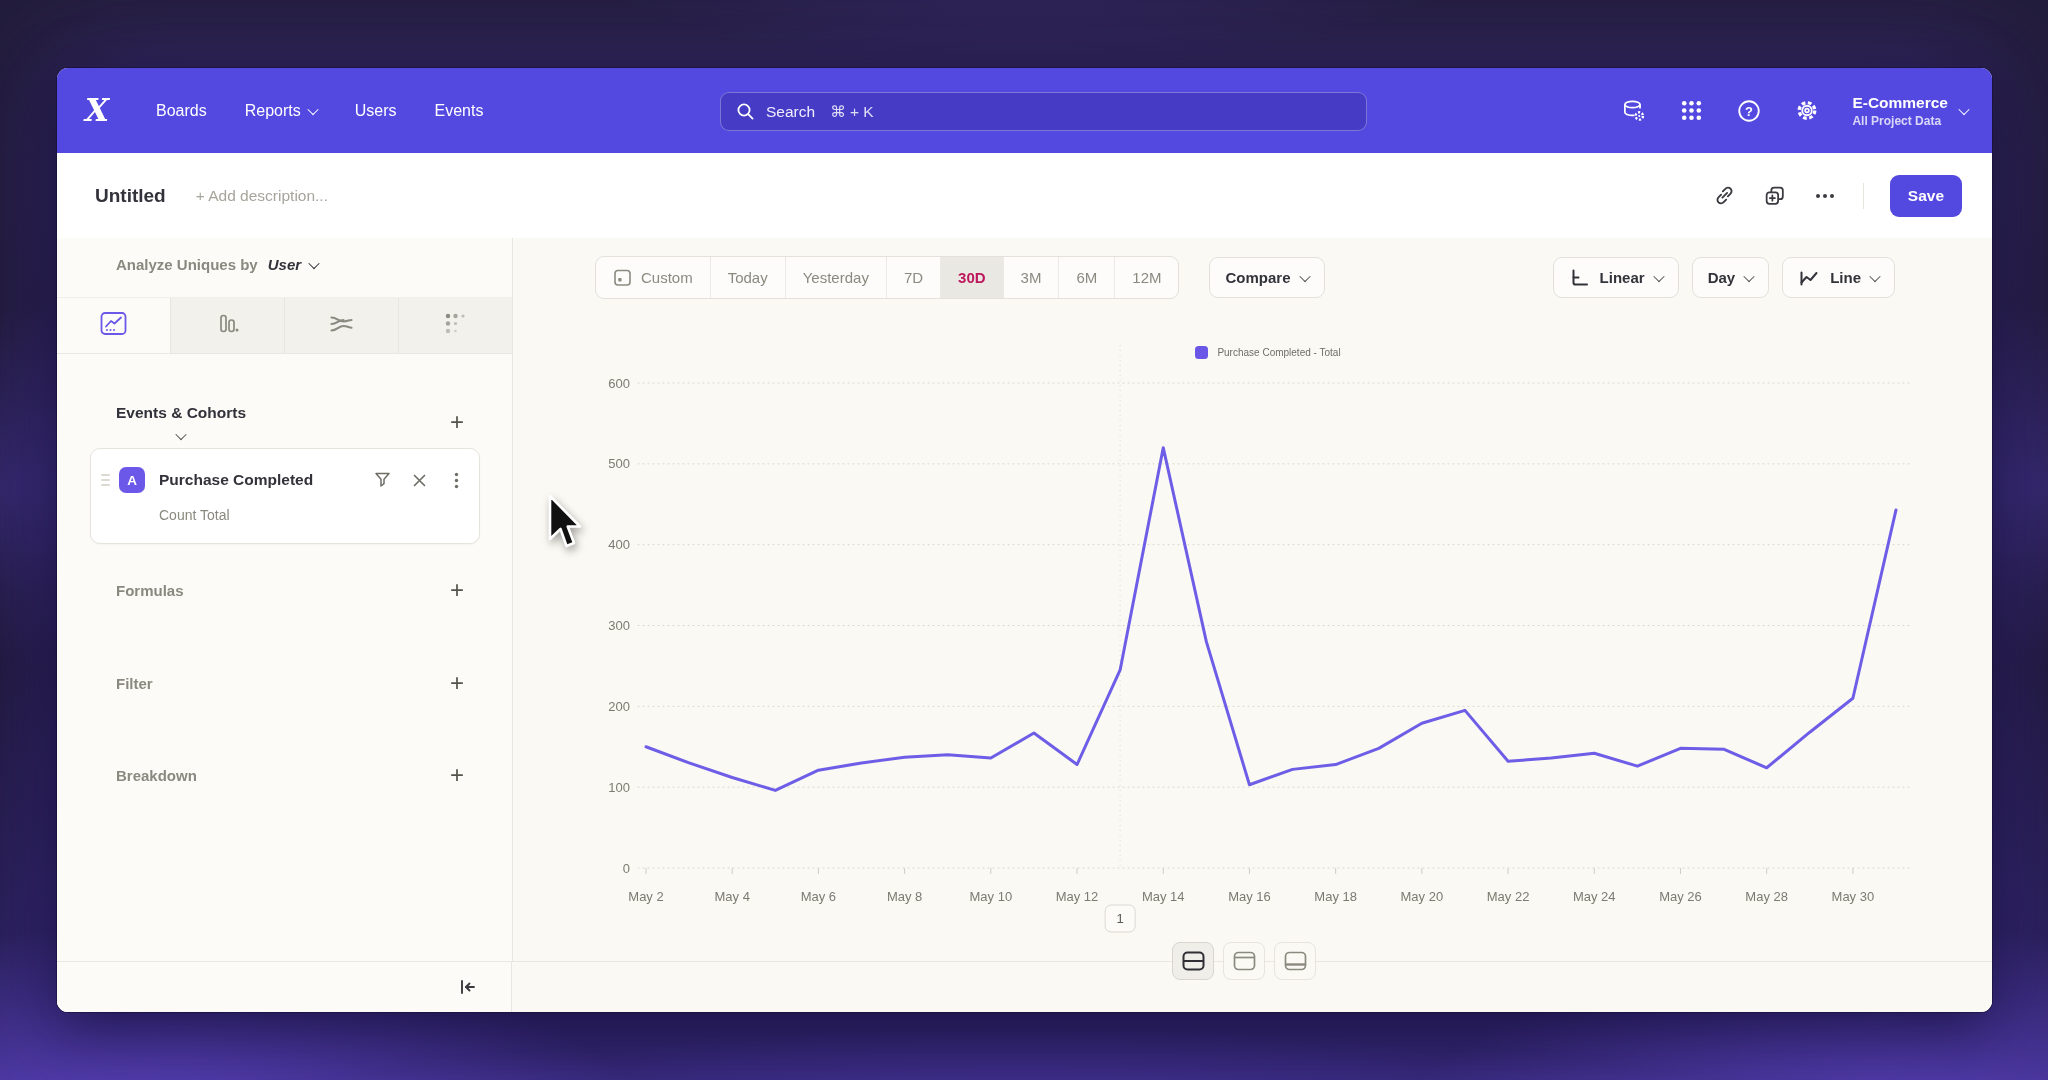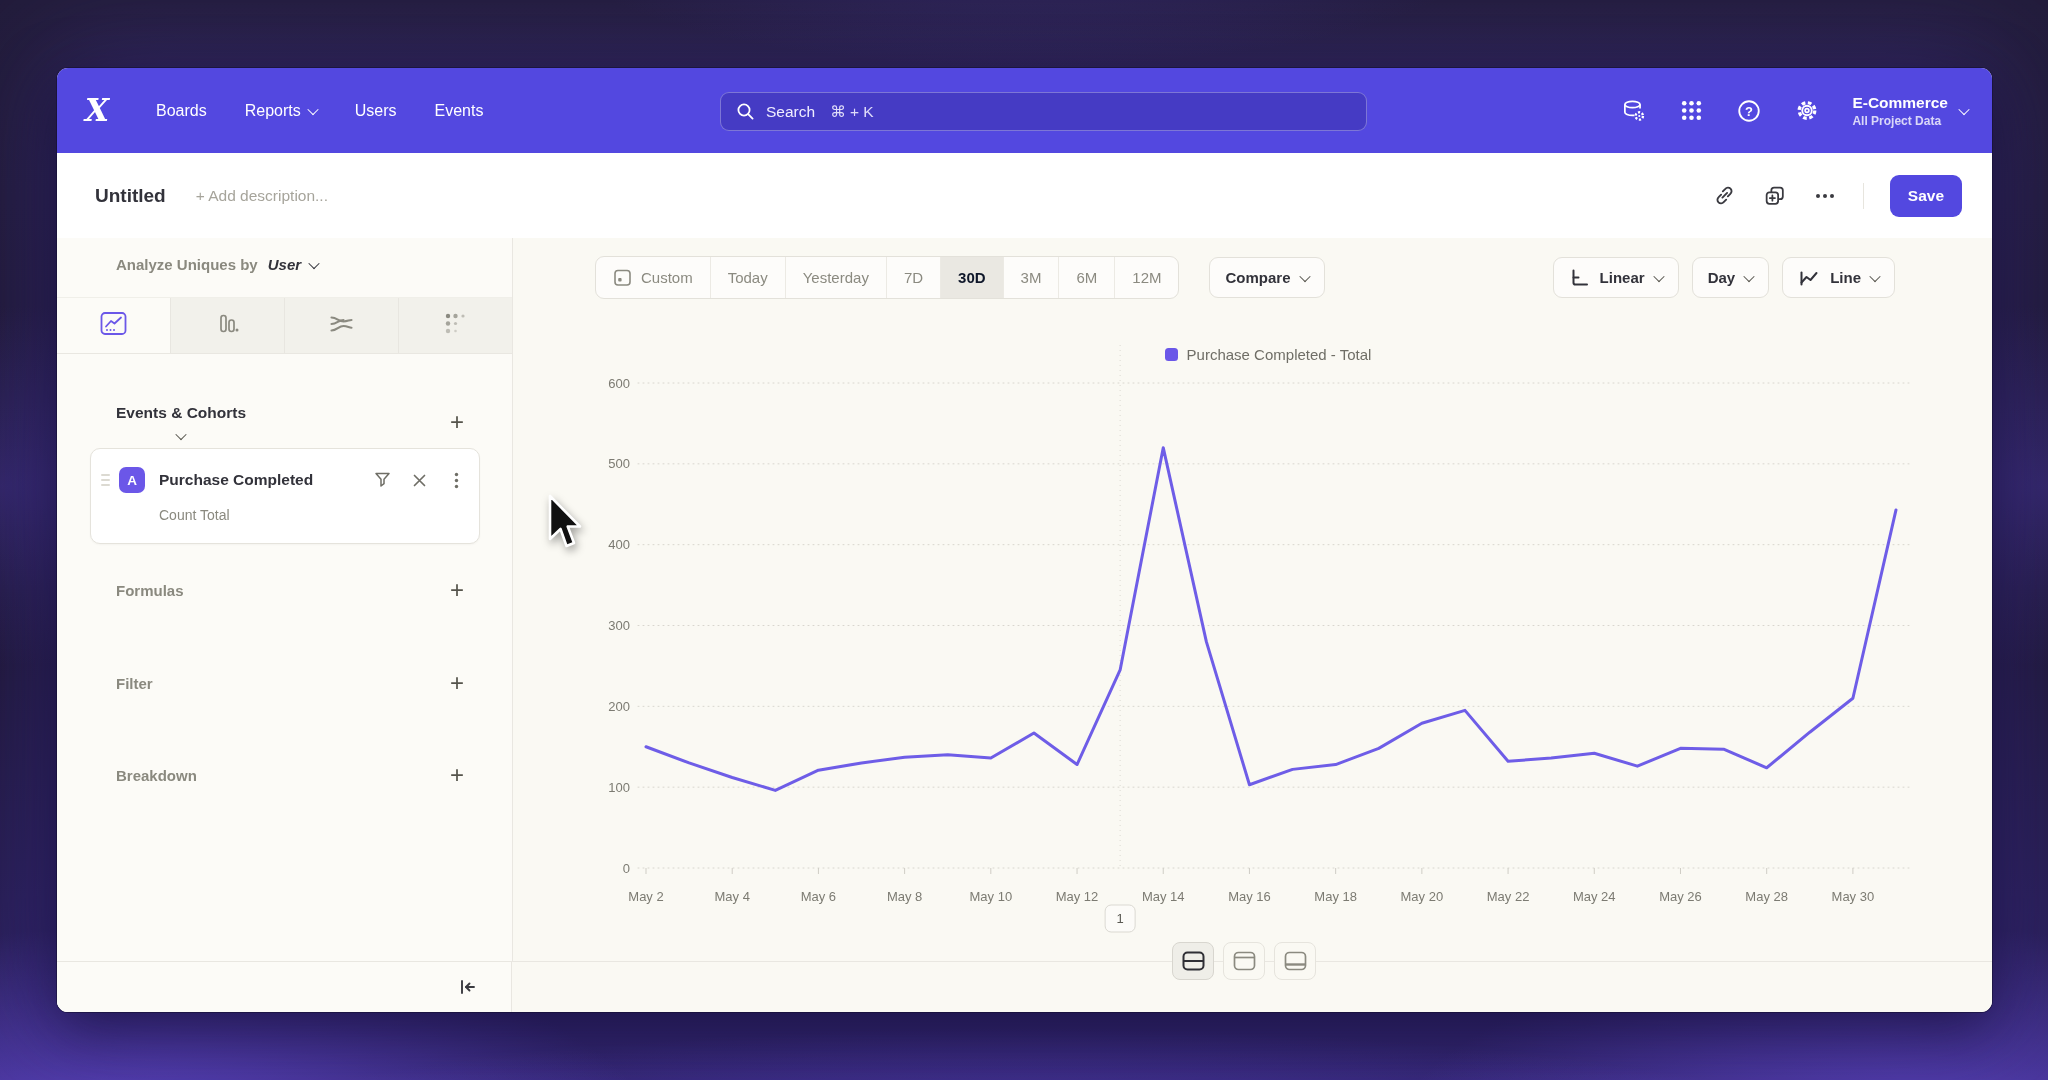--- a/index.html
+++ b/index.html
@@ -75,7 +75,7 @@
   .range-btn{display:flex;align-items:center;gap:9px;padding:0 17px;font-size:15px;color:#8B8A80;
     border-right:1px solid #ECEAE4;cursor:pointer;white-space:nowrap;}
   .range-btn:last-child{border-right:none;}
-  .range-btn.active{background:#EAE8E2;color:#0f172a;font-weight:bold;}
+  .range-btn.active{background:#EAE8E2;color:#be185d;font-weight:bold;}
   .ctl-btn{height:41px;border:1px solid #E3E1DA;background:#FDFCFA;border-radius:9px;display:flex;
     align-items:center;padding:0 15px;gap:10px;font-size:15px;font-weight:bold;color:#32323A;cursor:pointer;box-sizing:border-box;}
   .compare{margin-left:30px;}

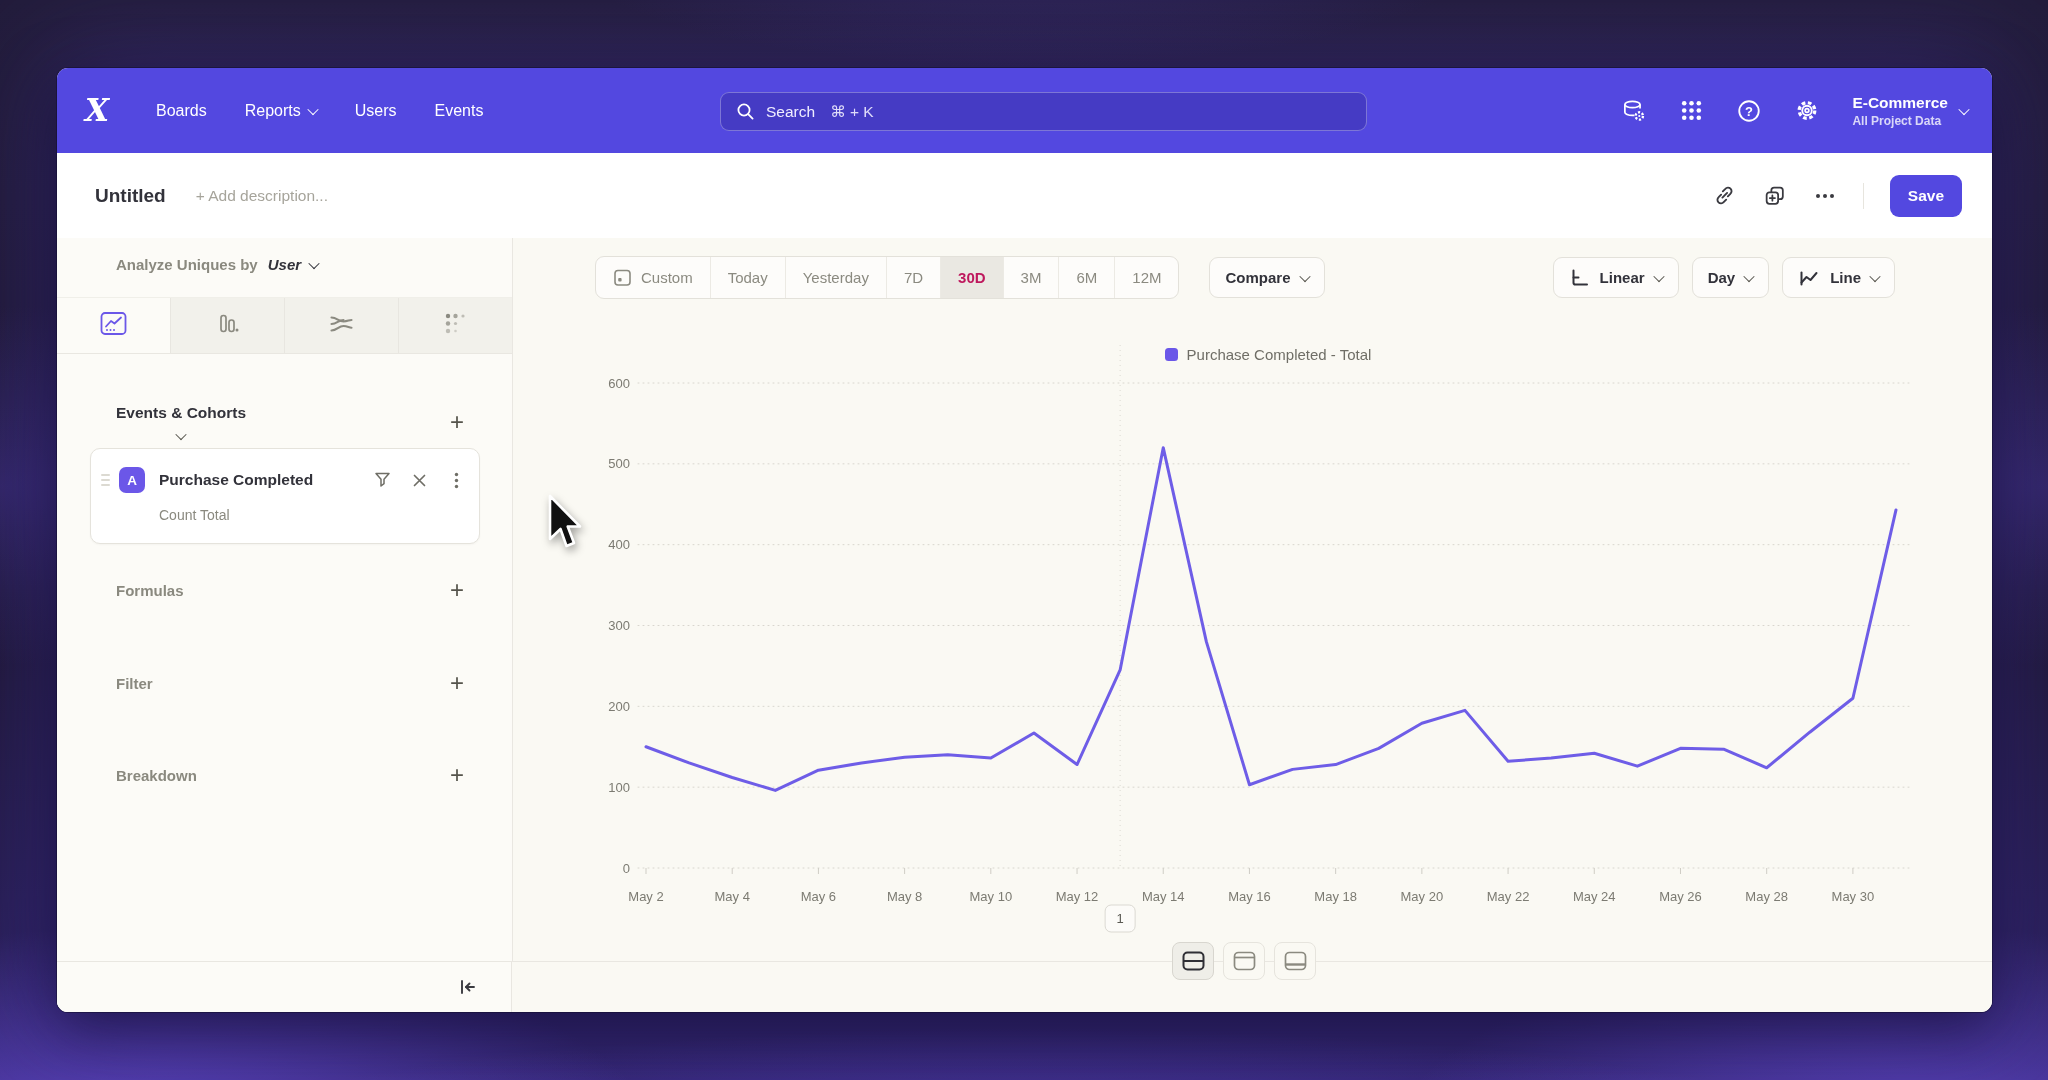--- a/index.html
+++ b/index.html
@@ -82,7 +82,7 @@
   .right-controls{margin-left:auto;display:flex;gap:13px;}
   .right-controls .chev,.compare .chev{color:#55544C;}
   .legend{position:absolute;top:108px;left:75px;width:1360px;display:flex;justify-content:center;align-items:center;gap:9px;}
-  .legend-item{display:flex;align-items:center;gap:9px;font-size:15px;color:#6F6E66;}
+  .legend-item{display:flex;align-items:center;gap:9px;font-size:10px;color:#6F6E66;}
   .legend-swatch{width:13px;height:13px;border-radius:3.5px;}
   #chart-svg{position:absolute;top:125px;left:75px;overflow:visible;}
   .axis-label{font-size:13px;fill:#7C7B72;font-family:"Liberation Sans","DejaVu Sans",sans-serif;}

